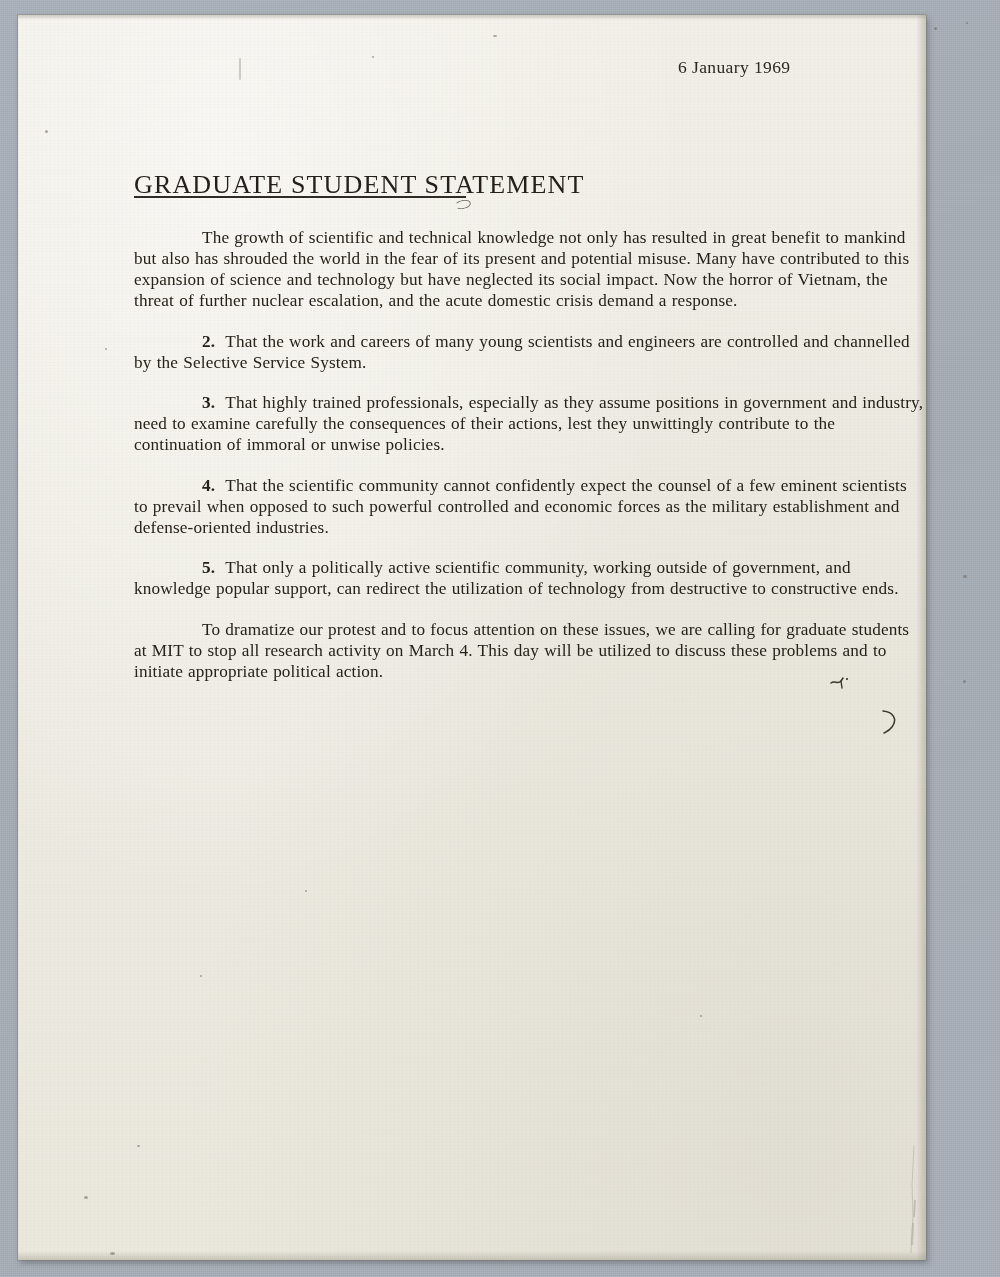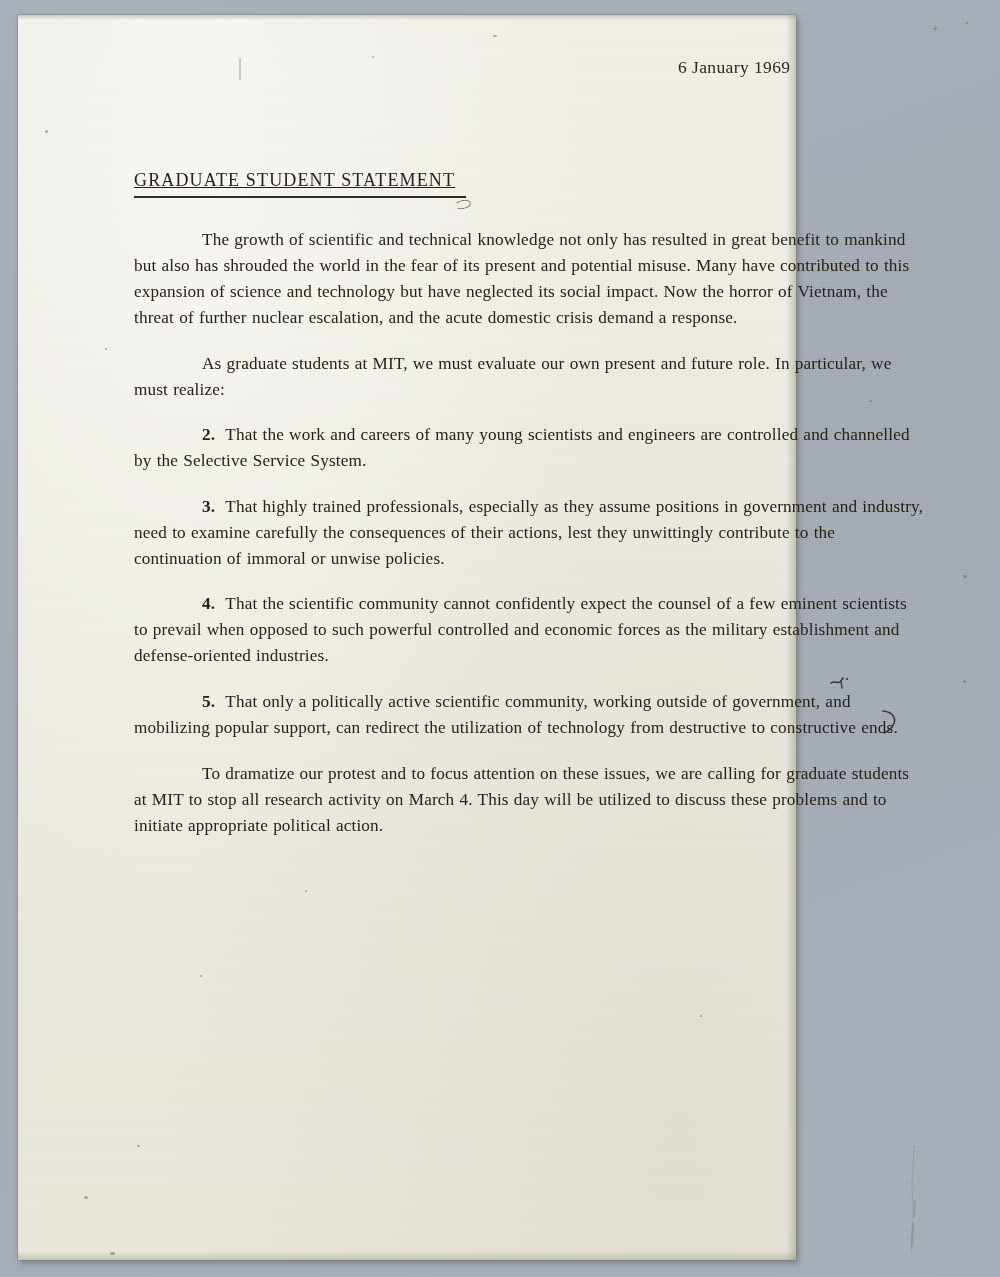--- a/index.html
+++ b/index.html
@@ -30,7 +30,7 @@
     position: absolute;
     left: 18px;
     top: 15px;
-    width: 778px;
+    width: 908px;
     height: 1245px;
     background:
       radial-gradient(ellipse at 22% 12%, rgba(255,255,255,0.55) 0%, rgba(255,255,255,0) 48%),

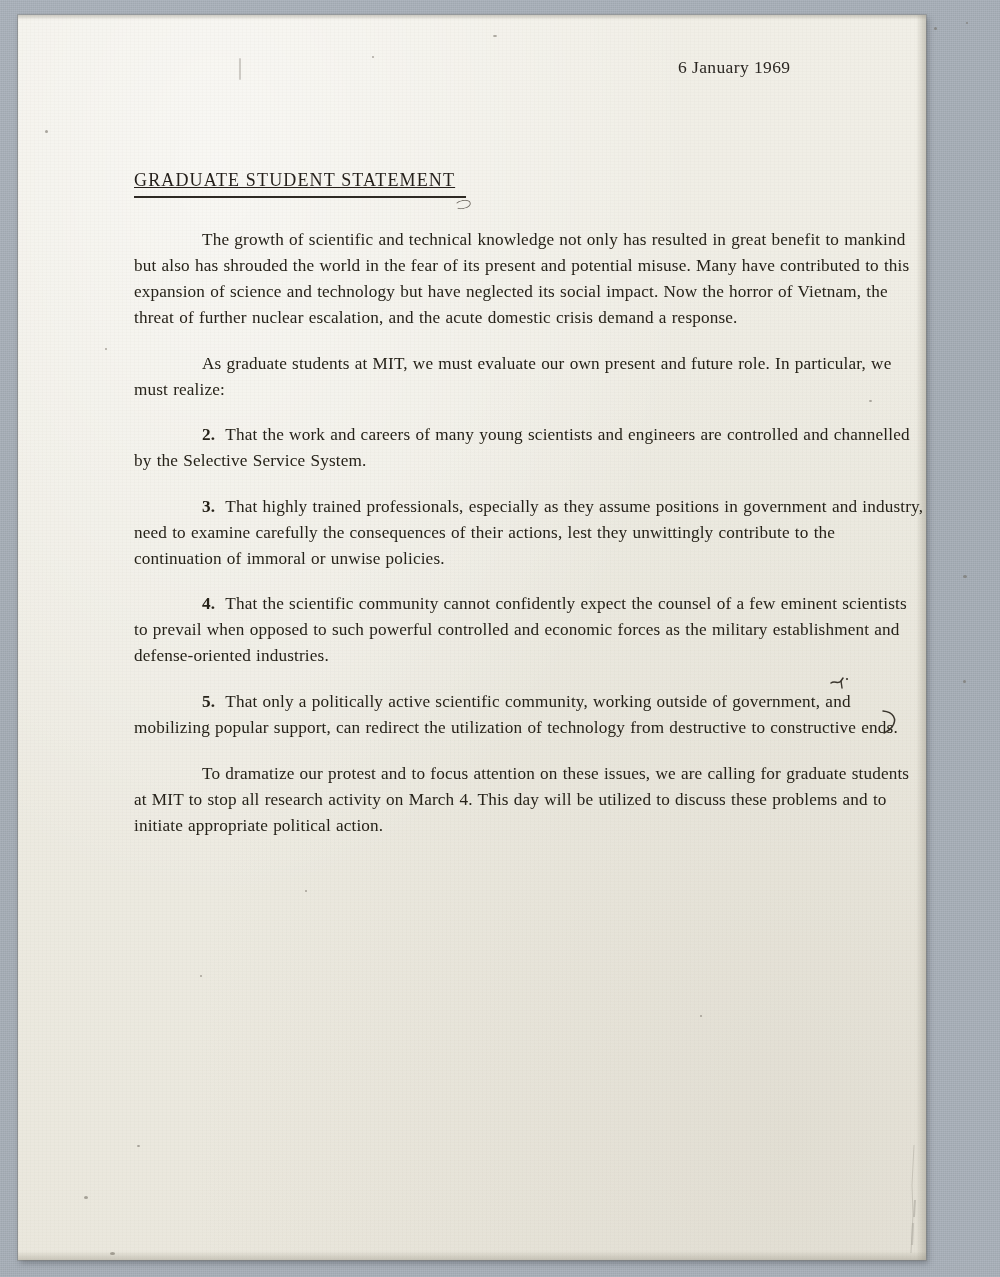--- a/index.html
+++ b/index.html
@@ -93,11 +93,10 @@
     position: absolute;
     left: 116px;
     top: 155px;
-    font-size: 18px;
+    font-size: 26px;
     letter-spacing: 1.15px;
     color: #241f1a;
     white-space: nowrap;
-    text-decoration: underline;
   }
   .title-rule {
     position: absolute;

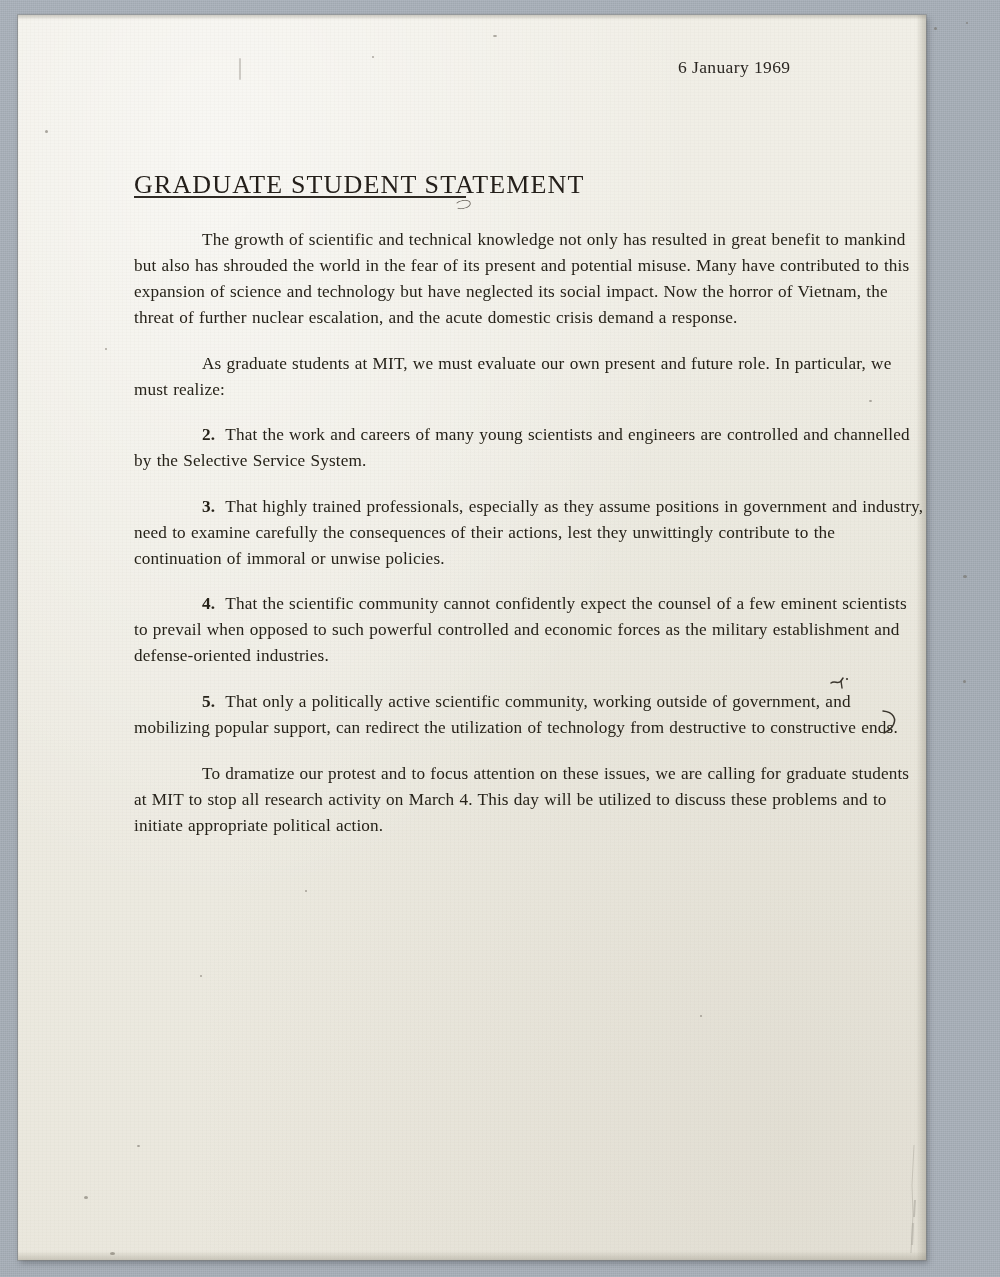--- a/index.html
+++ b/index.html
@@ -117,7 +117,7 @@
   p.para {
     margin: 0;
     font-size: 17.2px;
-    line-height: 26px;
+    line-height: 21px;
     letter-spacing: 0.15px;
     color: #262219;
     text-indent: 68px;

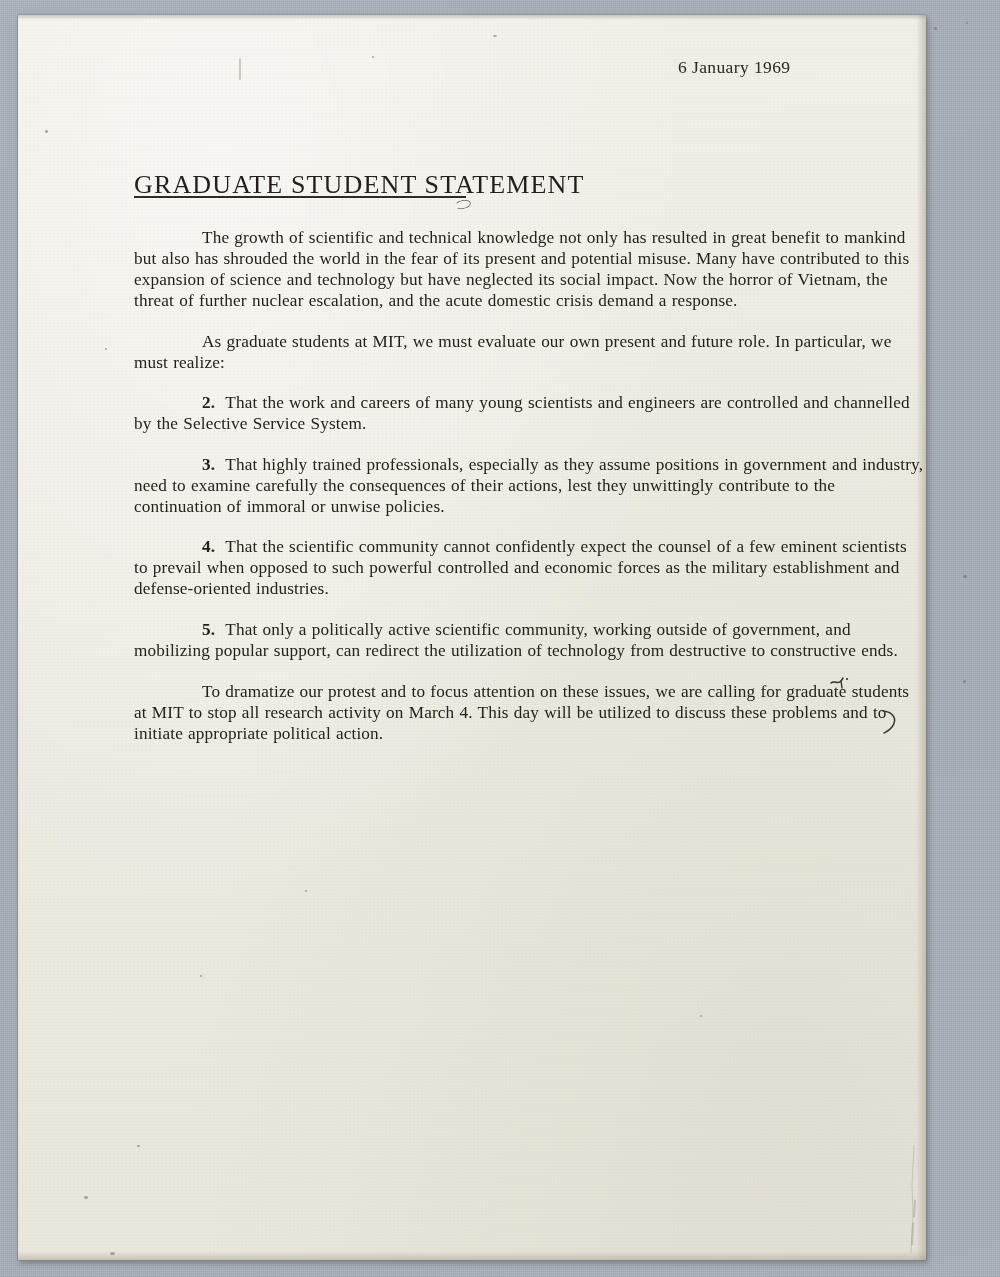--- a/index.html
+++ b/index.html
@@ -210,9 +210,6 @@
         <span>The growth of scientific and technical knowledge not only has resulted in great benefit to mankind but also has shrouded the world in the fear of its present and potential misuse.  Many have contributed to this expansion of science and technology but have neglected its social impact.  Now the horror of Vietnam, the threat of further nuclear escalation, and the acute domestic crisis demand a response.</span>
       </p>
 
-      <p class="para">
-        <span>As graduate students at MIT, we must evaluate our own present and future role.  In particular, we must realize:</span>
-      </p>
 
 
       <p class="para">

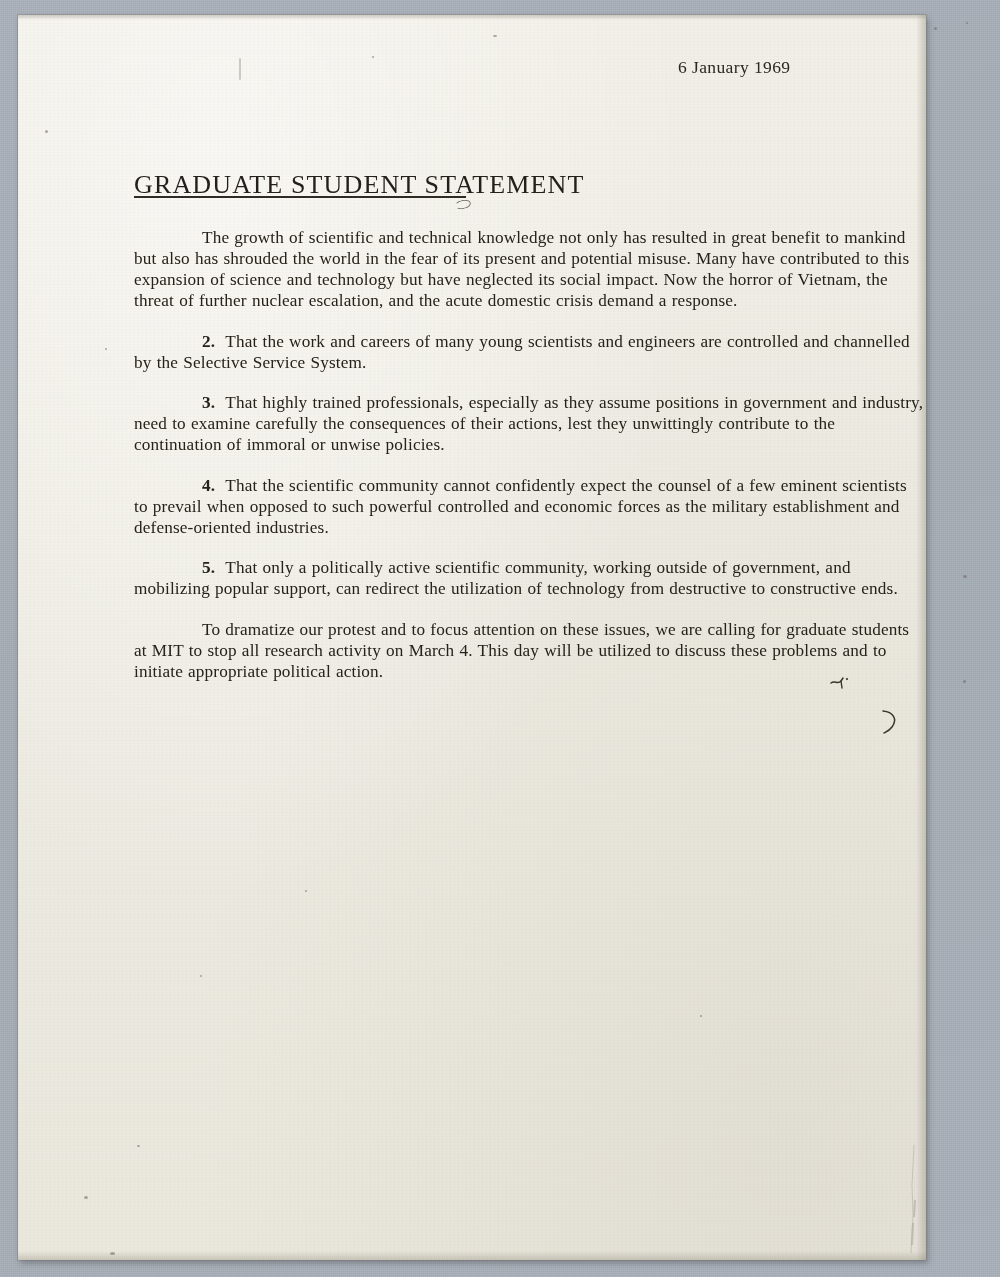--- a/index.html
+++ b/index.html
@@ -229,7 +229,7 @@
 
       <p class="para">
         <span class="num">5.</span>&nbsp;
-        <span>That only a politically active scientific community, working outside of government, and mobilizing popular support, can redirect the utilization of technology from destructive to constructive ends.</span>
+        <span>That only a politically active scientific community, working outside of government, and knowledge popular support, can redirect the utilization of technology from destructive to constructive ends.</span>
       </p>
 
       <p class="para gap-extra">

